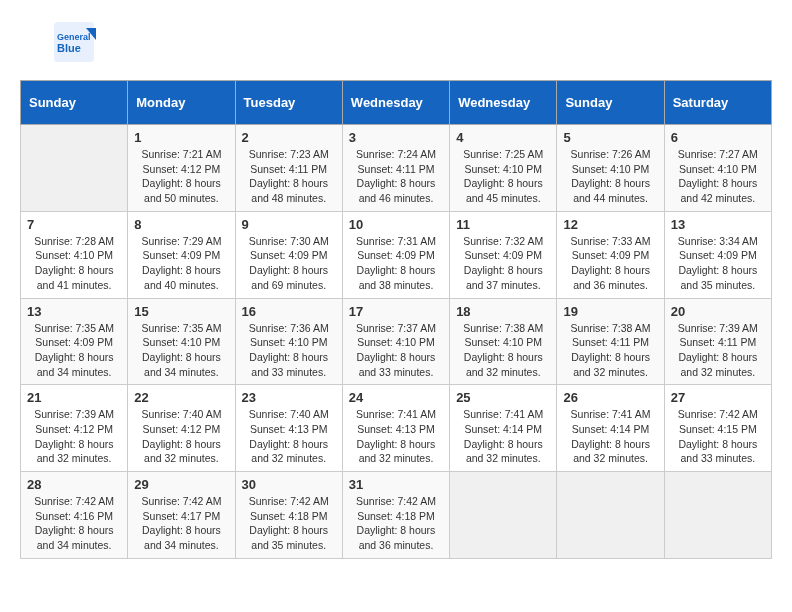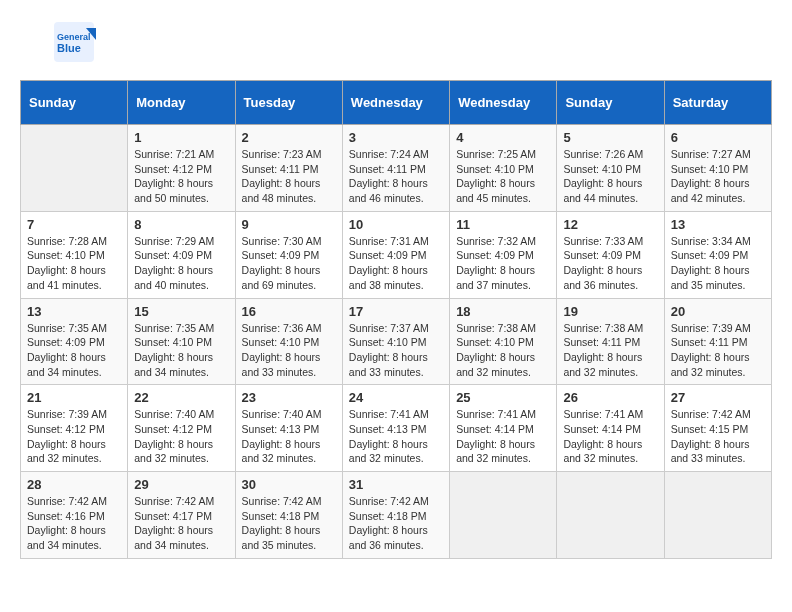--- a/index.html
+++ b/index.html
@@ -66,6 +66,7 @@
       font-size: 10.5px;
       line-height: 1.4;
       color: #333;
+      text-align: center;
     }
     tbody tr:nth-child(odd) td {
       background: #f9f9f9;

